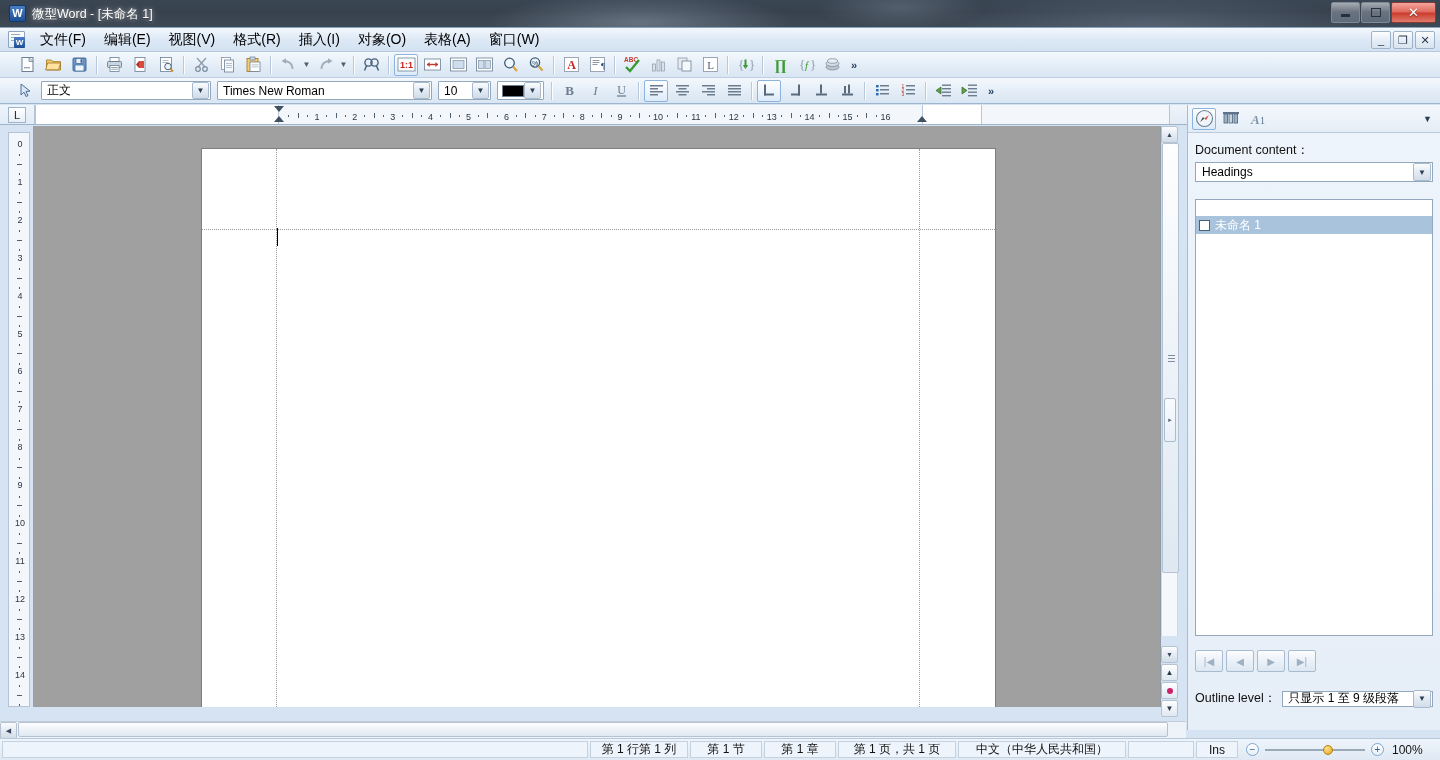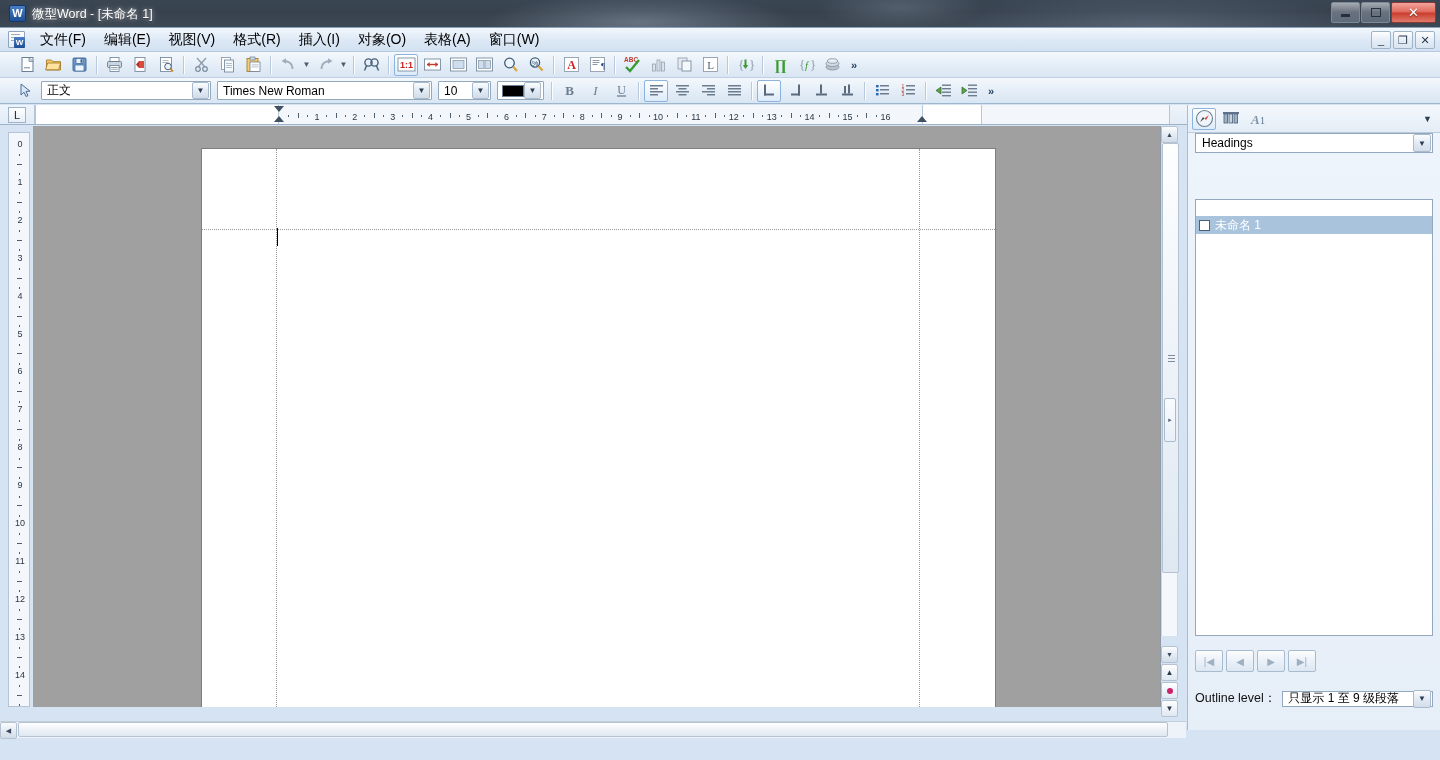--- a/index.html
+++ b/index.html
@@ -962,6 +962,7 @@
       <span class="pane-caret">▼</span>
     </div>
 
+    <div class="pane-label">Document content：</div>
 
     <div class="pane-combo">
       <span style="padding-left:6px; flex:1;">Headings</span>

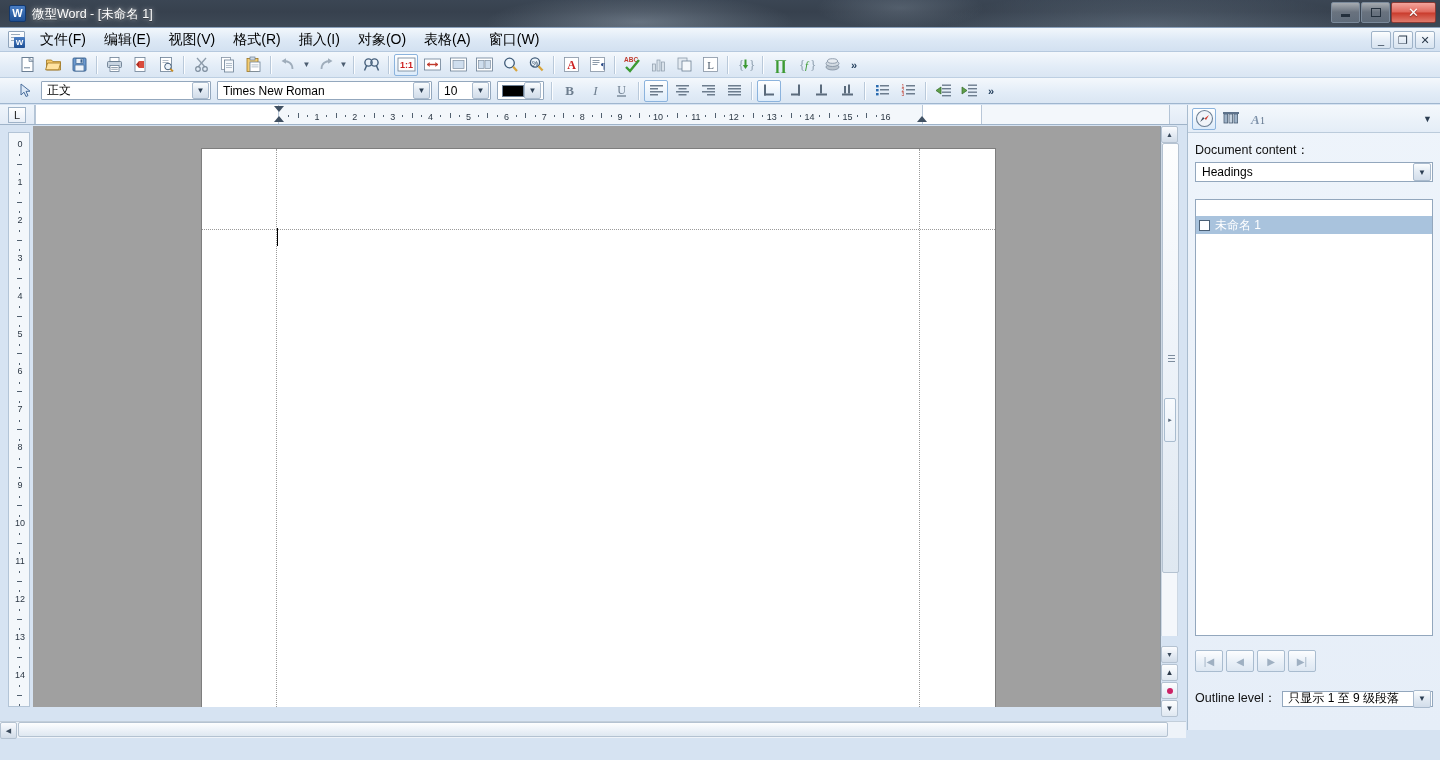--- a/index.html
+++ b/index.html
@@ -992,6 +992,25 @@
     </div>
   </div>
 
+  <div class="statusbar">
+    <div class="scell" style="width:586px; justify-content:flex-start;"></div>
+    <div class="scell" style="width:98px;">第 1 行第 1 列</div>
+    <div class="scell" style="width:72px;">第 1 节</div>
+    <div class="scell" style="width:72px;">第 1 章</div>
+    <div class="scell" style="width:118px;">第 1 页，共 1 页</div>
+    <div class="scell" style="width:168px;">中文（中华人民共和国）</div>
+    <div class="scell" style="width:66px;"></div>
+    <div class="scell" style="width:42px;">Ins</div>
+
+    <div class="zoomwrap">
+      <span class="zcirc">−</span>
+      <span class="ztrack">
+        <span class="zknob"></span>
+      </span>
+      <span class="zcirc">+</span>
+      <span class="zpct">100%</span>
+    </div>
+  </div>
 
 
 </div>

